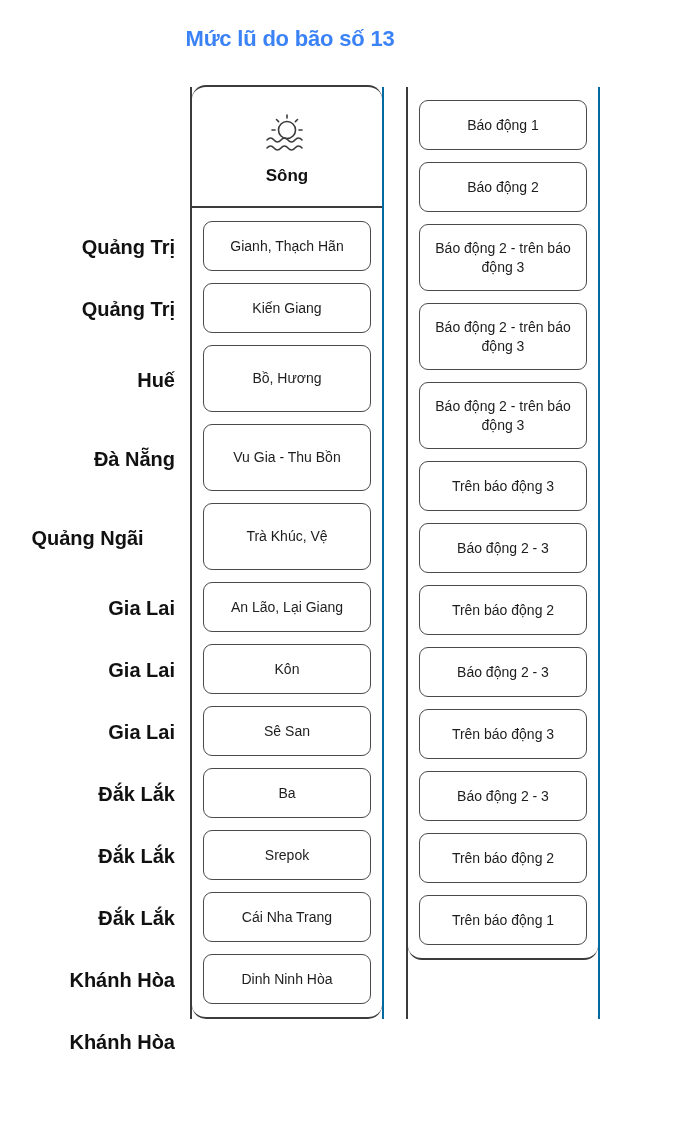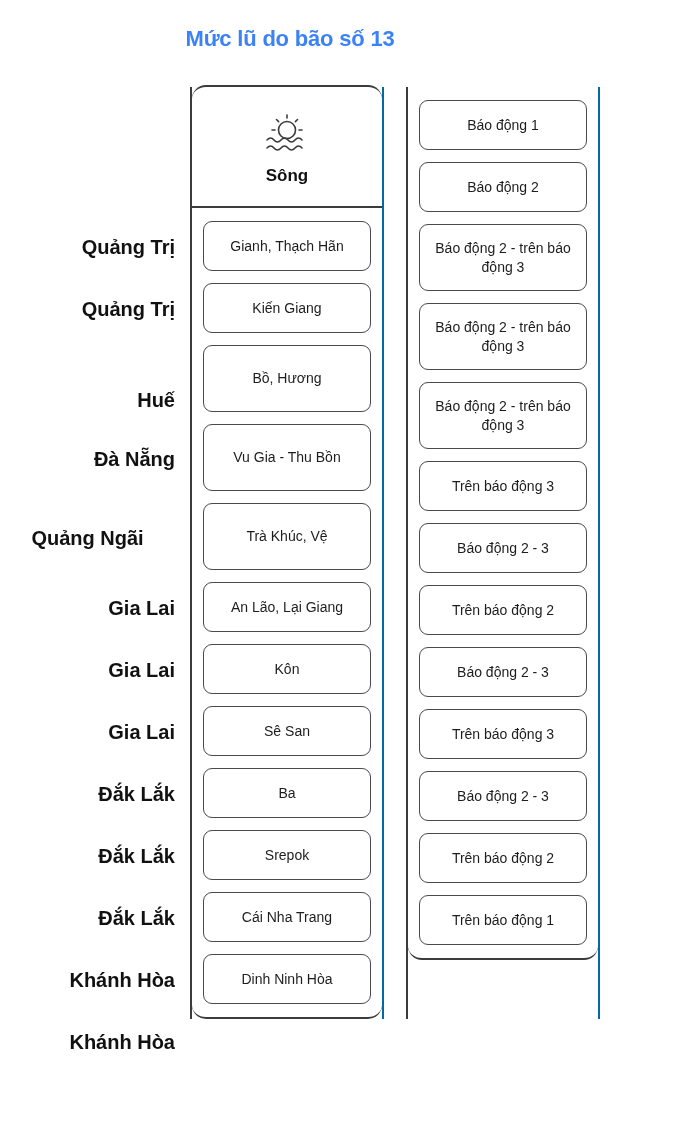--- a/index.html
+++ b/index.html
@@ -145,7 +145,7 @@
 <div class="labels">
     <div class="row-label" style="top: 149px;">Quảng Trị</div>
     <div class="row-label" style="top: 211px;">Quảng Trị</div>
-    <div class="row-label" style="top: 281.5px; margin-top: 20px;">Huế</div>
+    <div class="row-label" style="top: 281.5px;">Huế</div>
     <div class="row-label" style="top: 361px; margin-left: 42px;">Đà Nẵng</div>
     <div class="row-label" style="top: 439.5px; text-align: center;">Quảng Ngãi</div>
     <div class="row-label" style="top: 510px;">Gia Lai</div>

